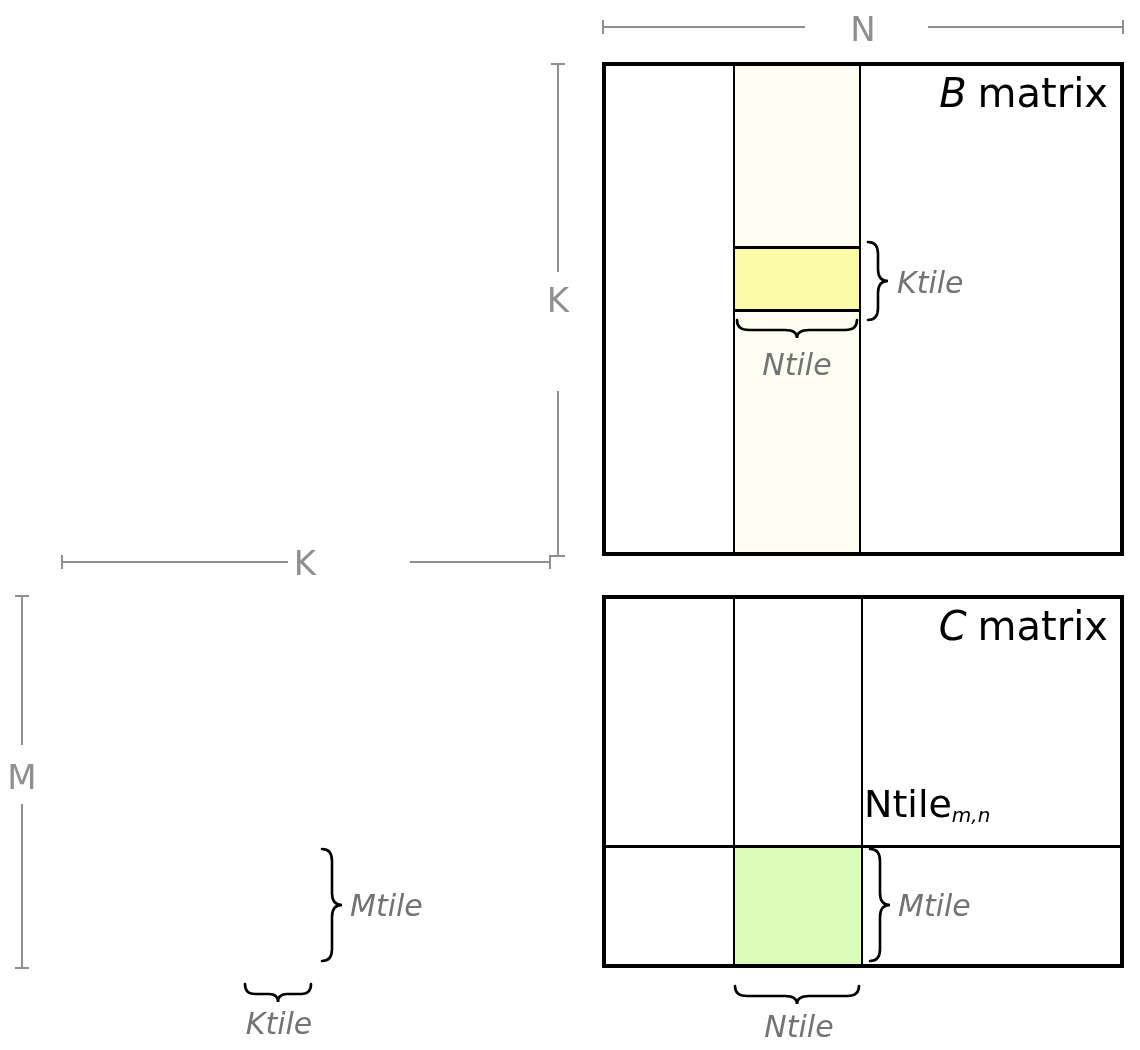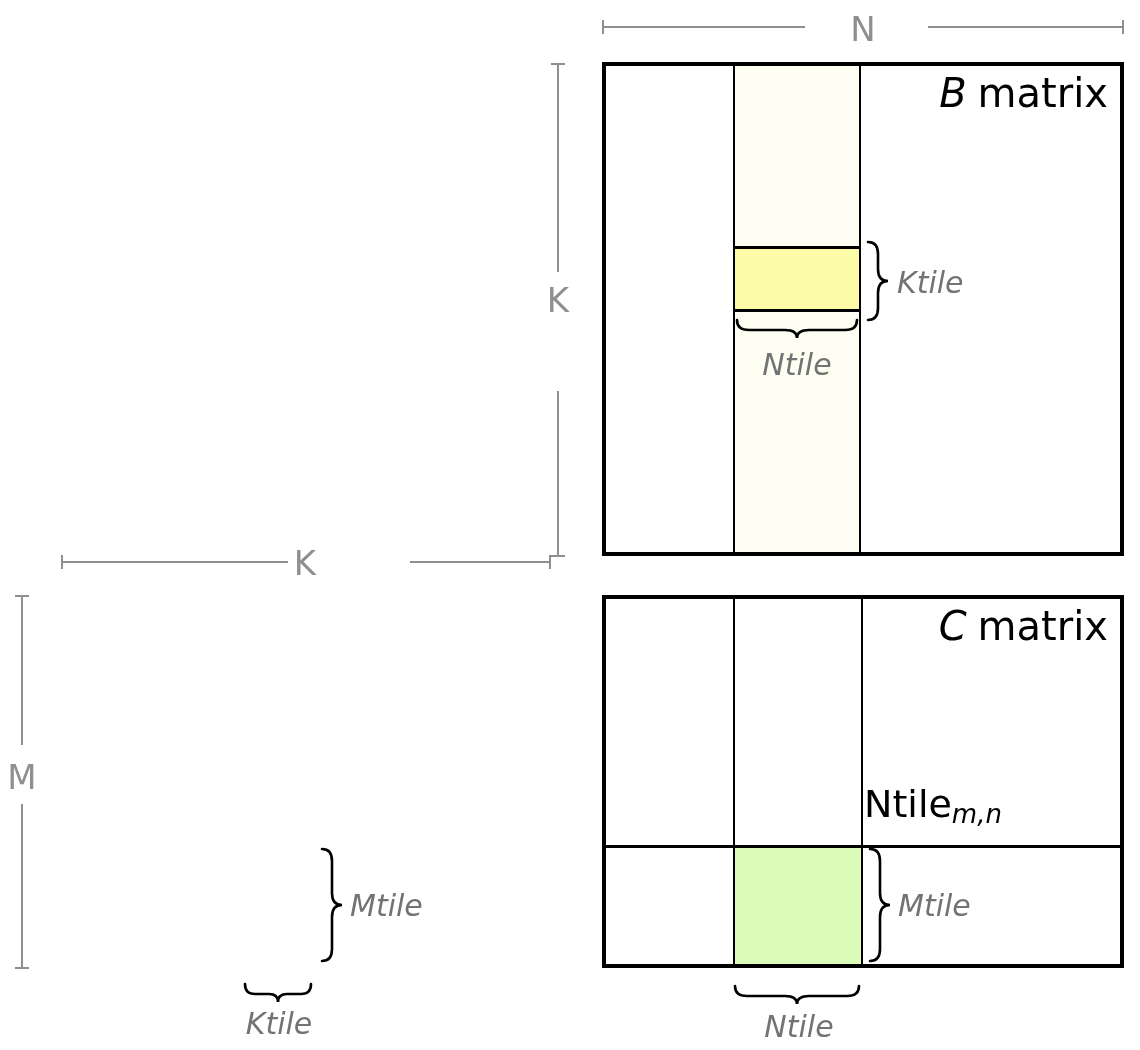--- a/index.html
+++ b/index.html
@@ -21,7 +21,7 @@
   .brace{position:absolute;overflow:visible;}
   .brace path{fill:none;stroke:#000;stroke-width:2.6;stroke-linecap:round;}
   .block-label{position:absolute;font-size:38px;color:#000;white-space:nowrap;line-height:1;}
-  .block-label .sub{font-style:italic;font-size:26px;vertical-align:-0.24em;}
+  .block-label .sub{font-style:italic;font-size:20px;vertical-align:-0.24em;}
   .vline{position:absolute;top:0;width:1.5px;height:100%;background:#000;}
   .divider{position:absolute;left:0;width:100%;height:3px;background:#000;}
 </style>

